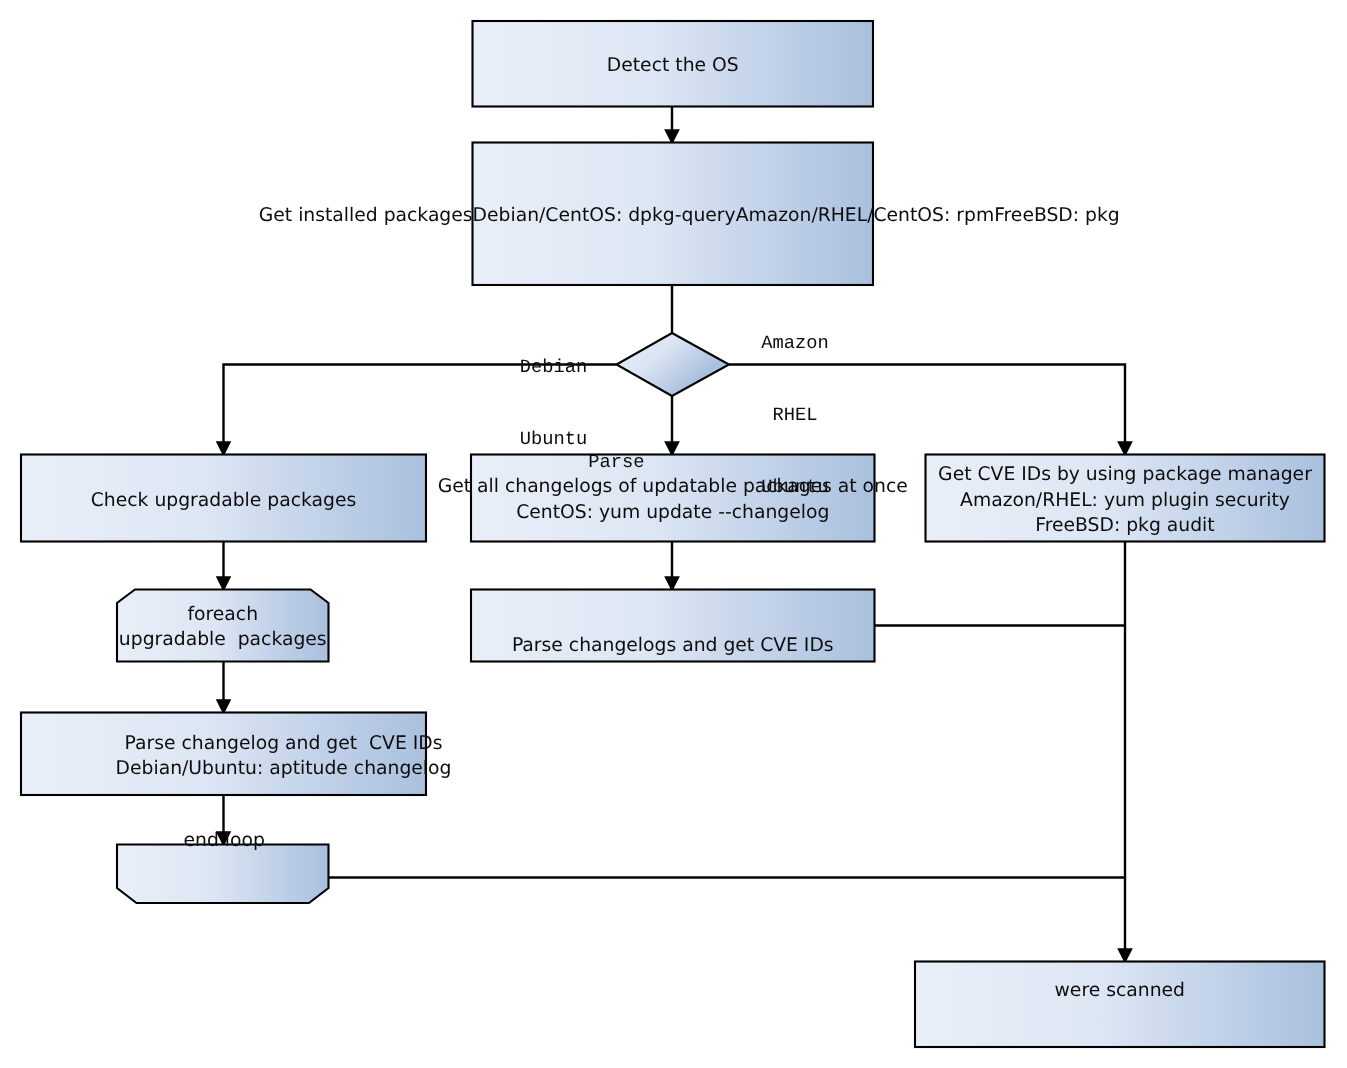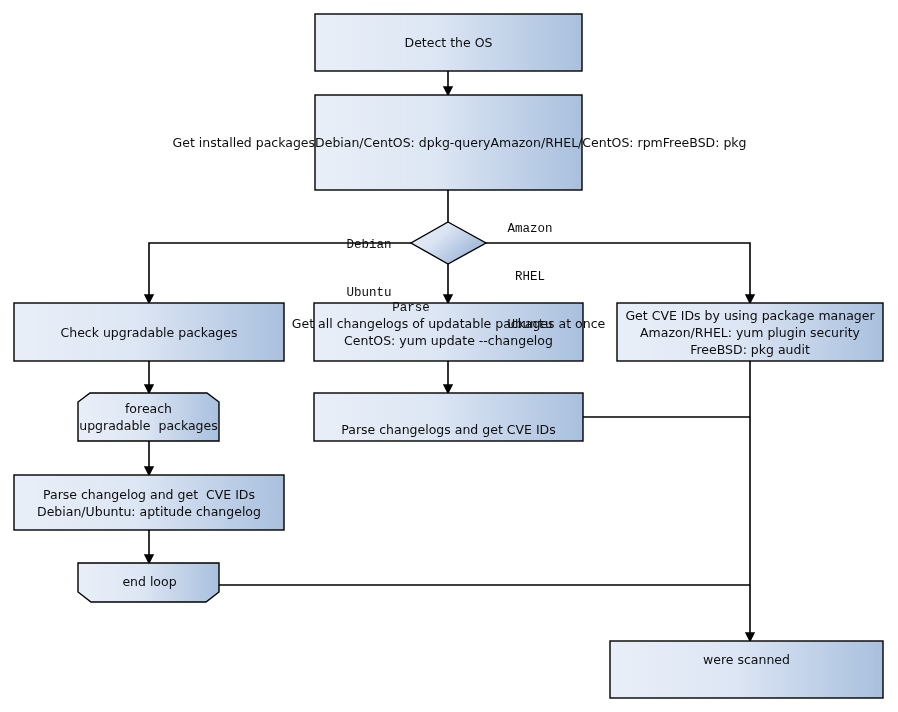--- a/index.html
+++ b/index.html
@@ -157,7 +157,7 @@
     <span>Parse changelogs and get CVE IDs</span>
   </div>
 
-  <div class="node-text" style="left:14px; top:475px; width:270px; height:55px; flex-direction:column;">
+  <div class="node-text" style="left:14px; top:475px; width:270px; height:55px; flex-direction:column;padding-left:40px;">
     <span>Parse changelog and get  CVE IDs</span>
     <span>Debian/Ubuntu: aptitude changelog</span>
   </div>

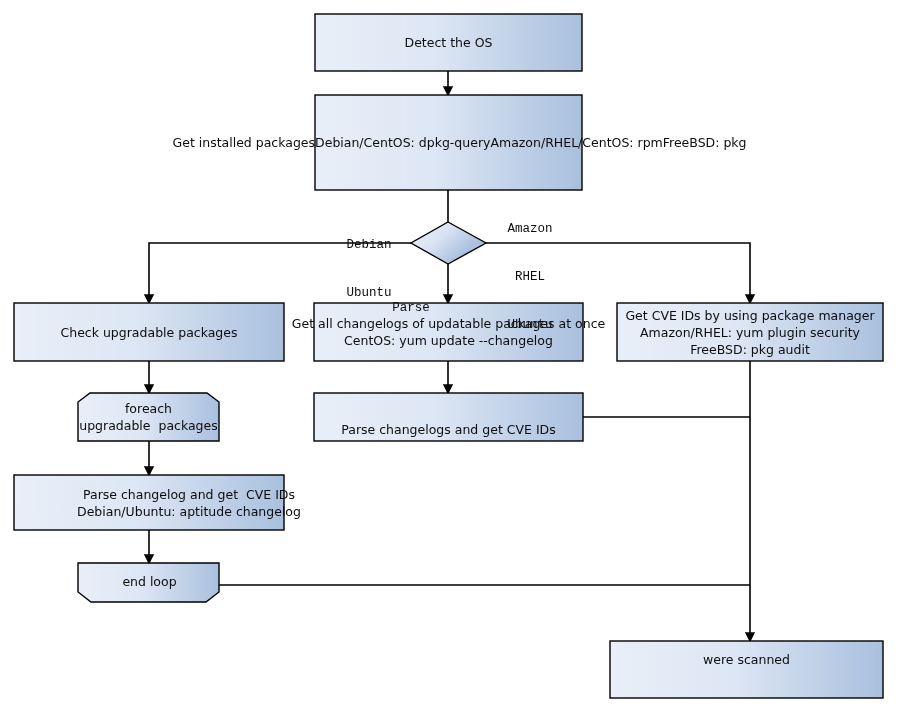--- a/index.html
+++ b/index.html
@@ -162,7 +162,7 @@
     <span>Debian/Ubuntu: aptitude changelog</span>
   </div>
 
-  <div class="node-text" style="left:78px; top:563px; width:117px; height:36px;padding-left:13px;">
+  <div class="node-text" style="left:78px; top:541px; width:117px; height:36px;padding-left:13px;">
     <span>end loop</span>
   </div>
 

